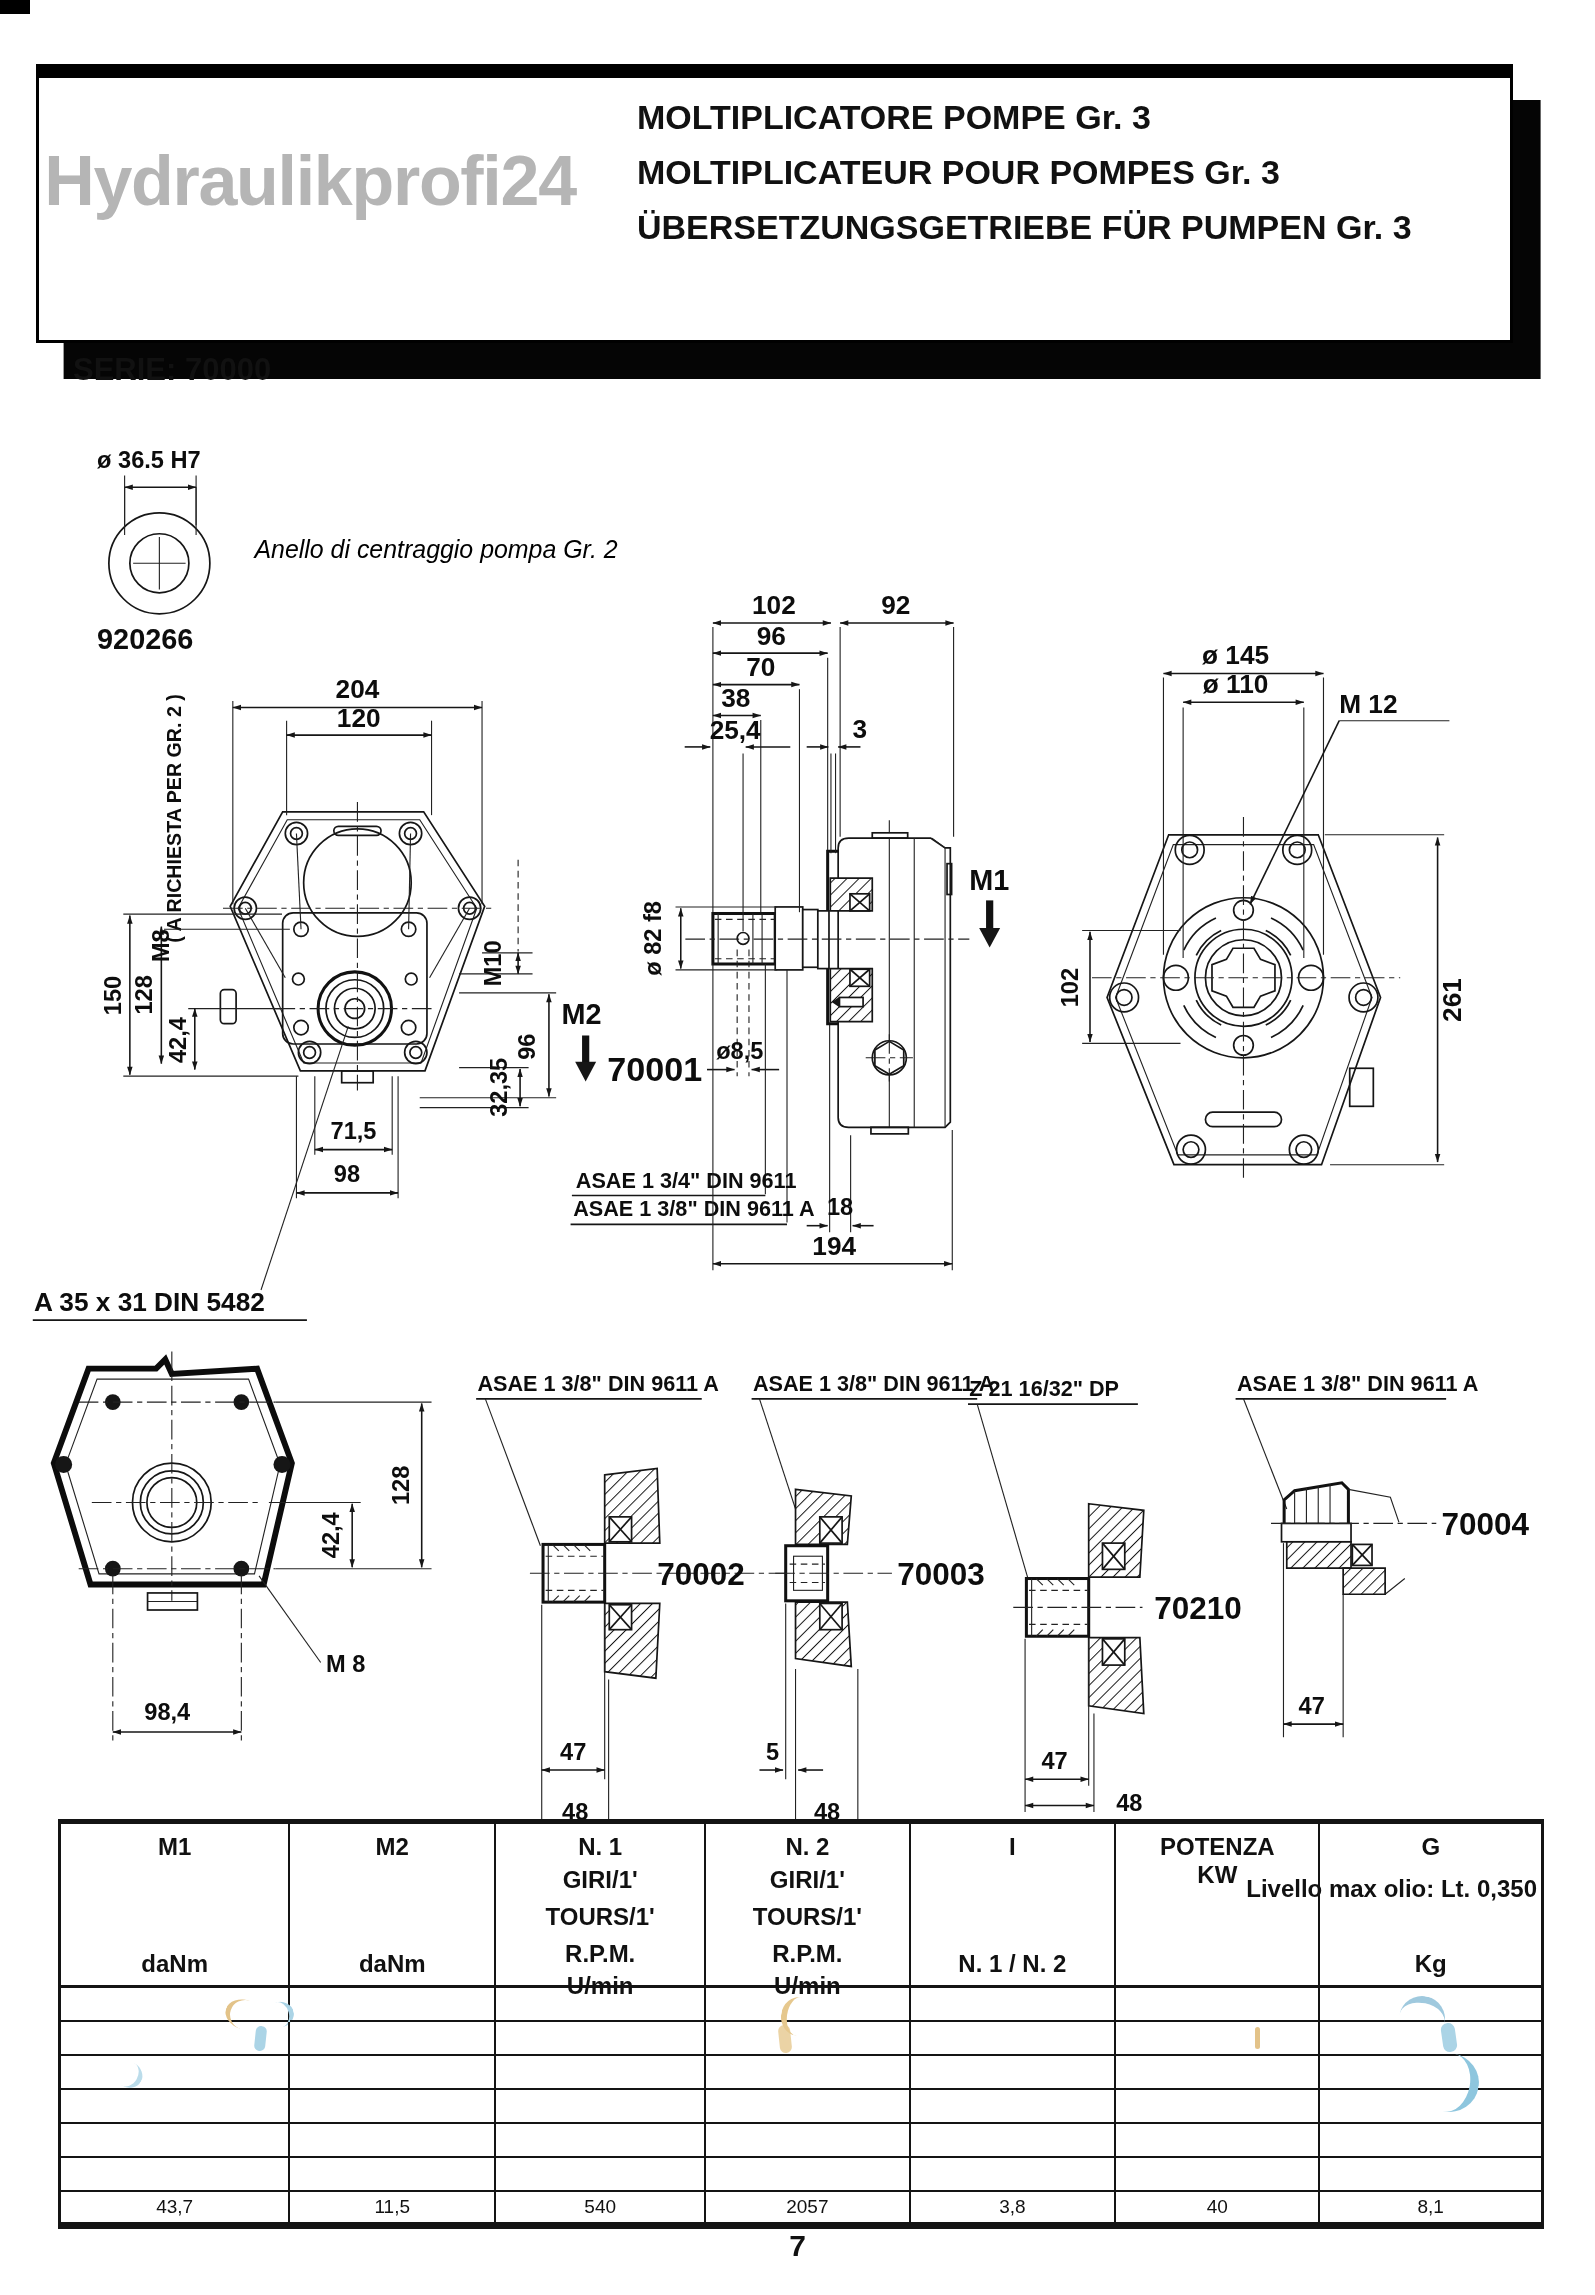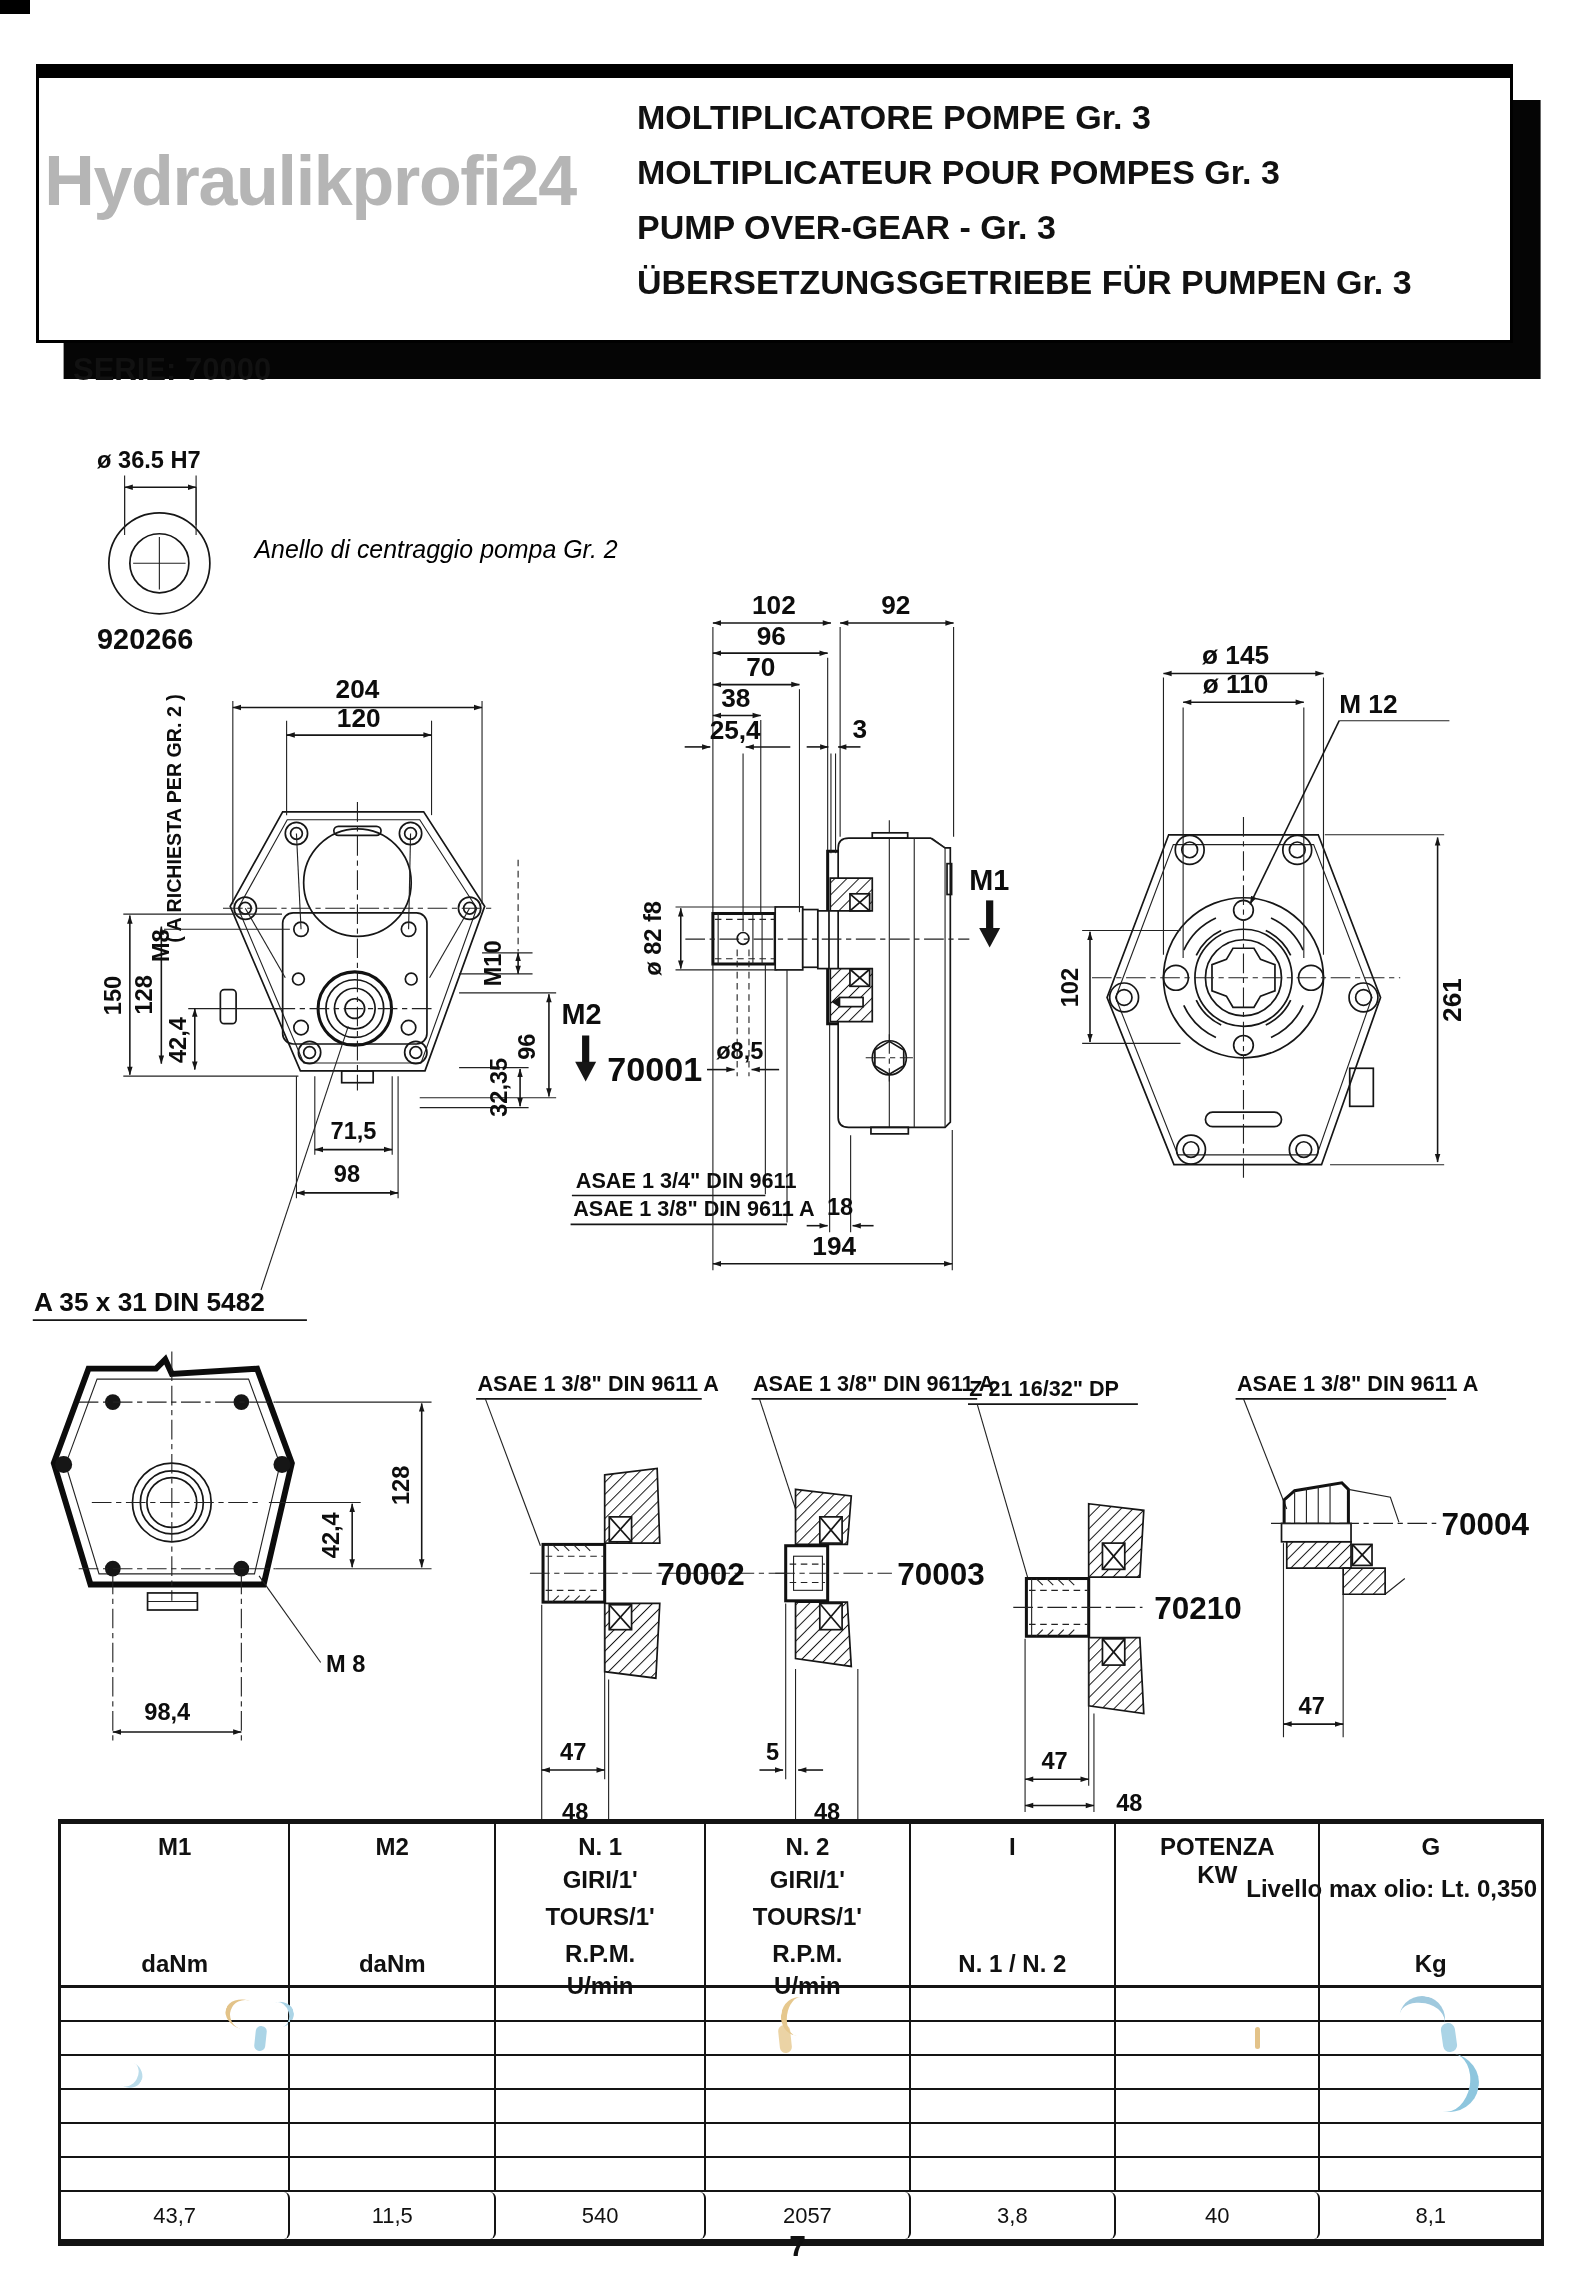--- a/index.html
+++ b/index.html
@@ -64,7 +64,6 @@
     <div class="titles">
       <div>MOLTIPLICATORE POMPE Gr. 3</div>
       <div>MOLTIPLICATEUR POUR POMPES Gr. 3</div>
-      <div>PUMP OVER-GEAR - Gr. 3</div>
       <div>ÜBERSETZUNGSGETRIEBE FÜR PUMPEN Gr. 3</div>
     </div>
   </div>

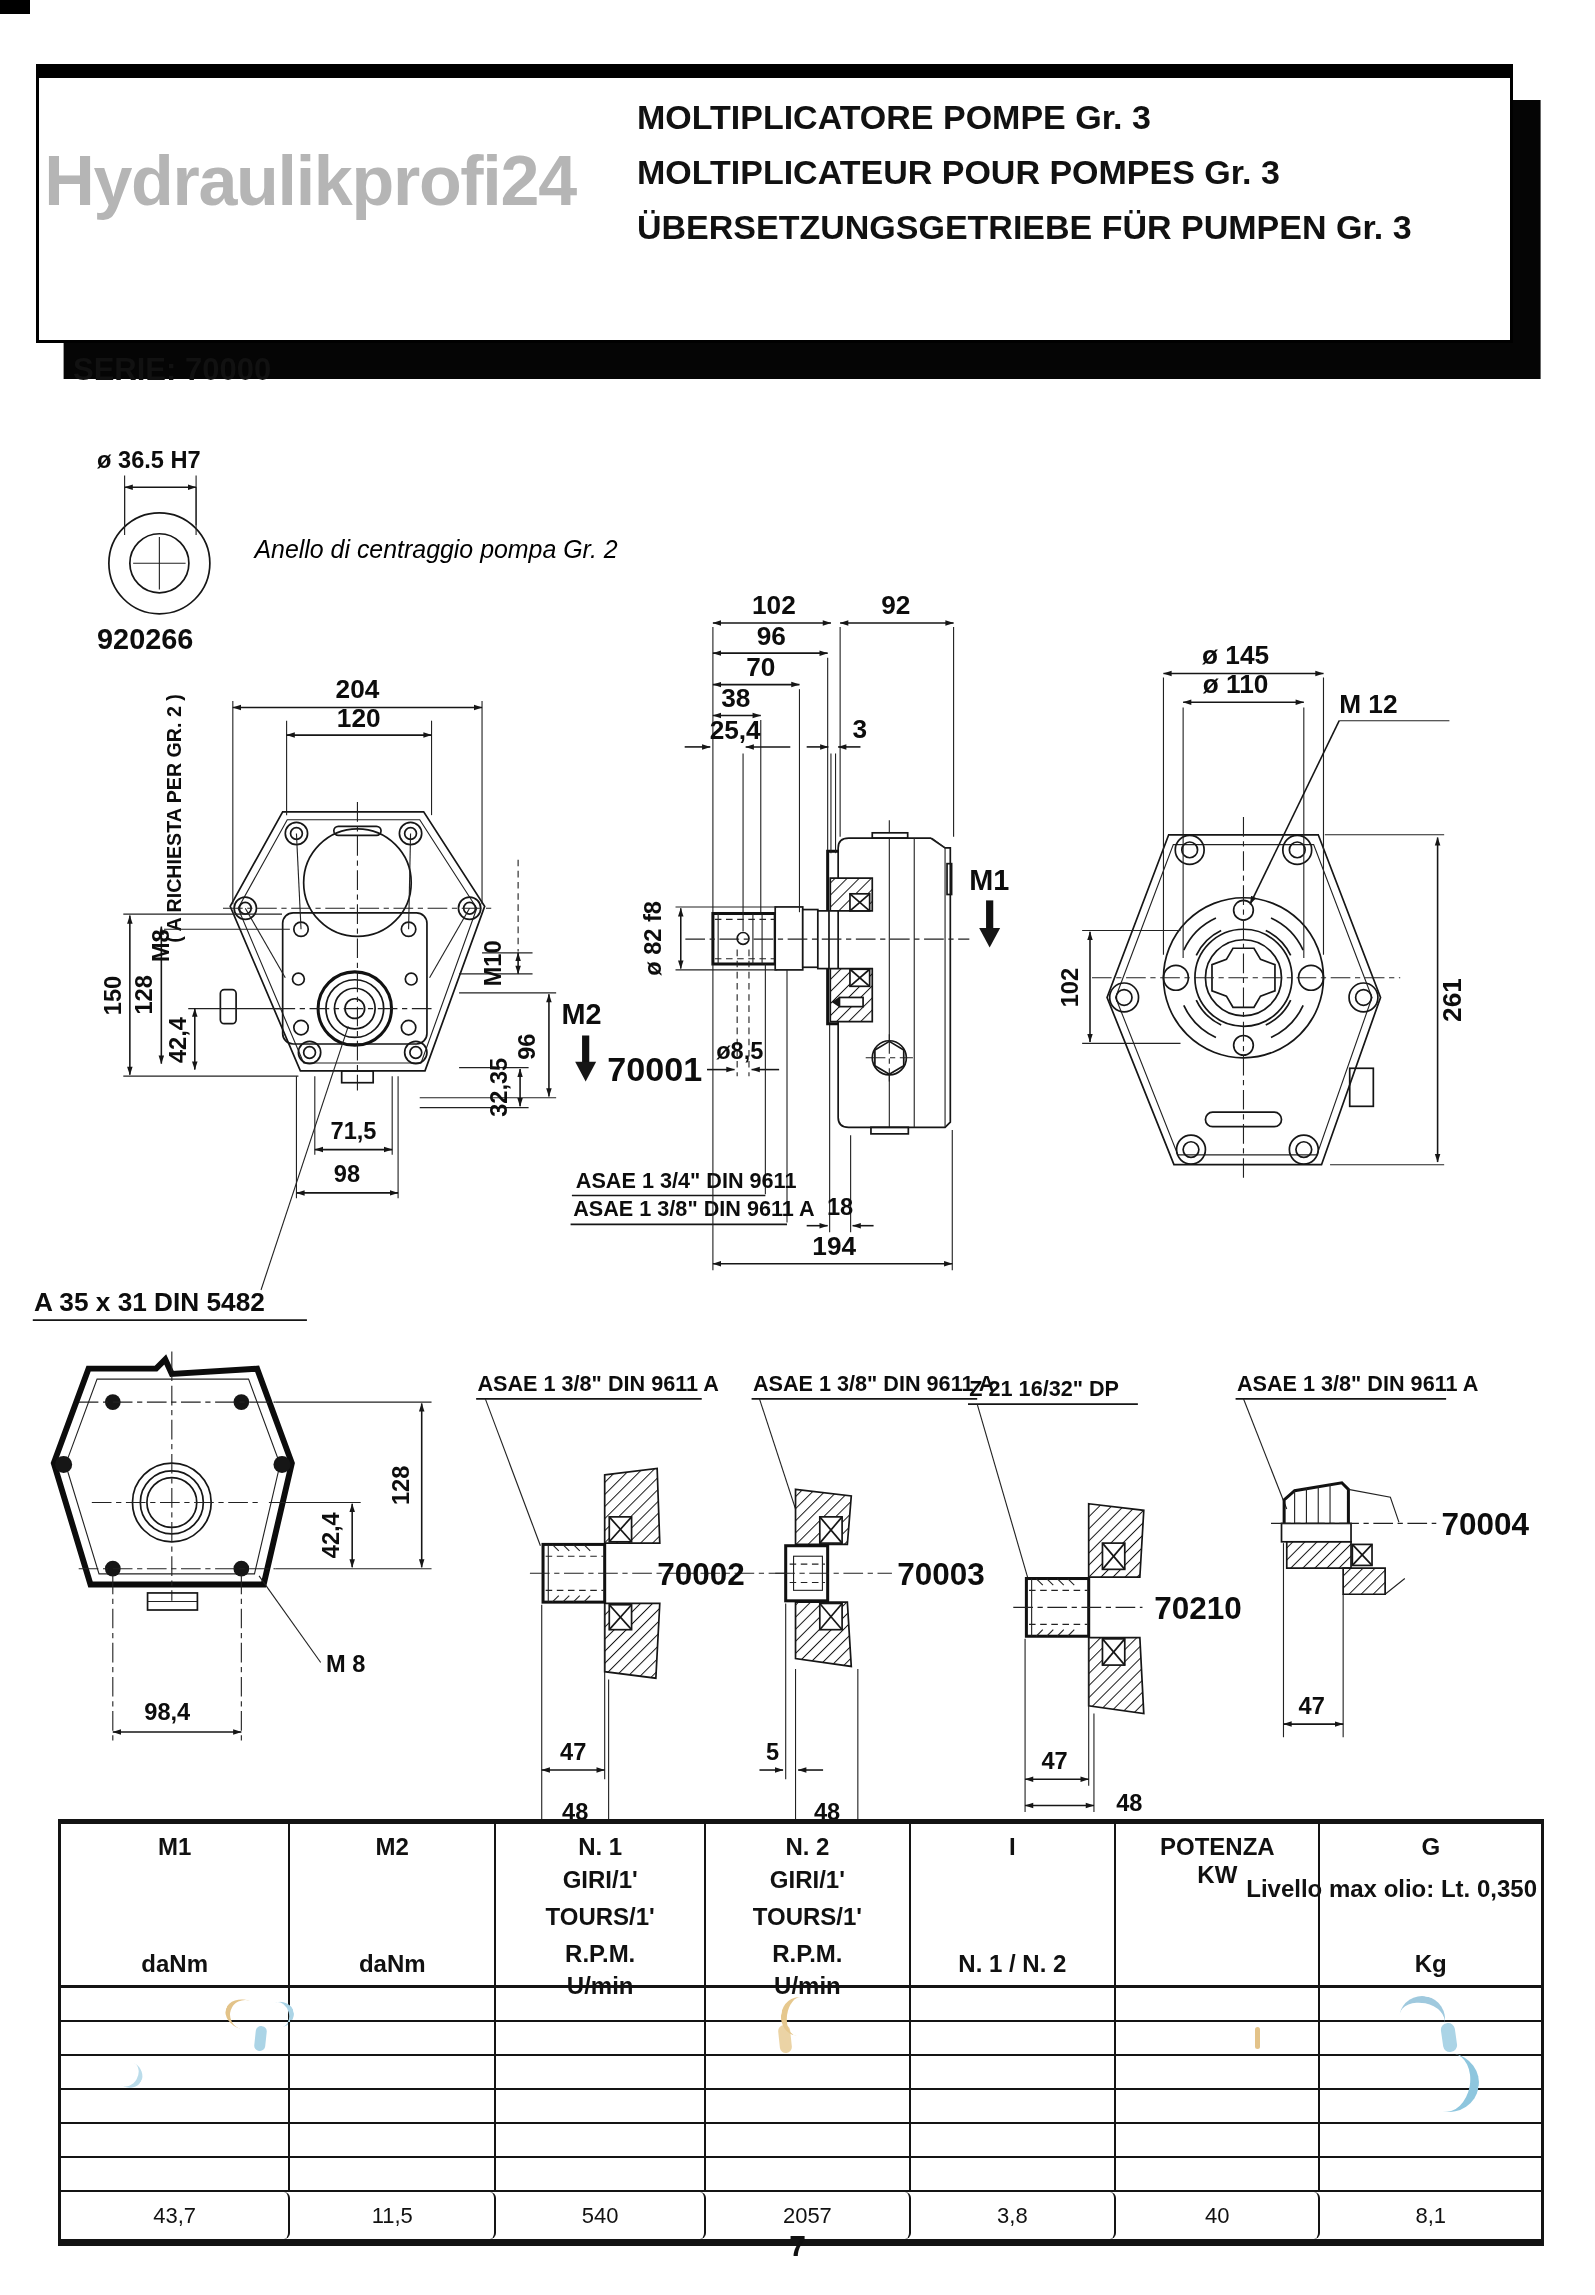--- a/index.html
+++ b/index.html
@@ -47,8 +47,8 @@
   .hc .mid{white-space:pre-line;line-height:37px;}
   .hc.spread{justify-content:flex-start;}
   .er{height:32px;}
-  .dr{height:47px;display:flex;align-items:center;justify-content:center;
-      font-size:22px;border-bottom:none !important;border-radius:6px;}
+  .dr{height:30px;display:flex;align-items:center;justify-content:center;
+      font-size:19px;border-bottom:none !important;}
   .arc{position:absolute;pointer-events:none;}
   .pageno{position:absolute;left:0;right:0;top:2229px;text-align:center;font-size:30px;font-weight:bold;}
 </style>

